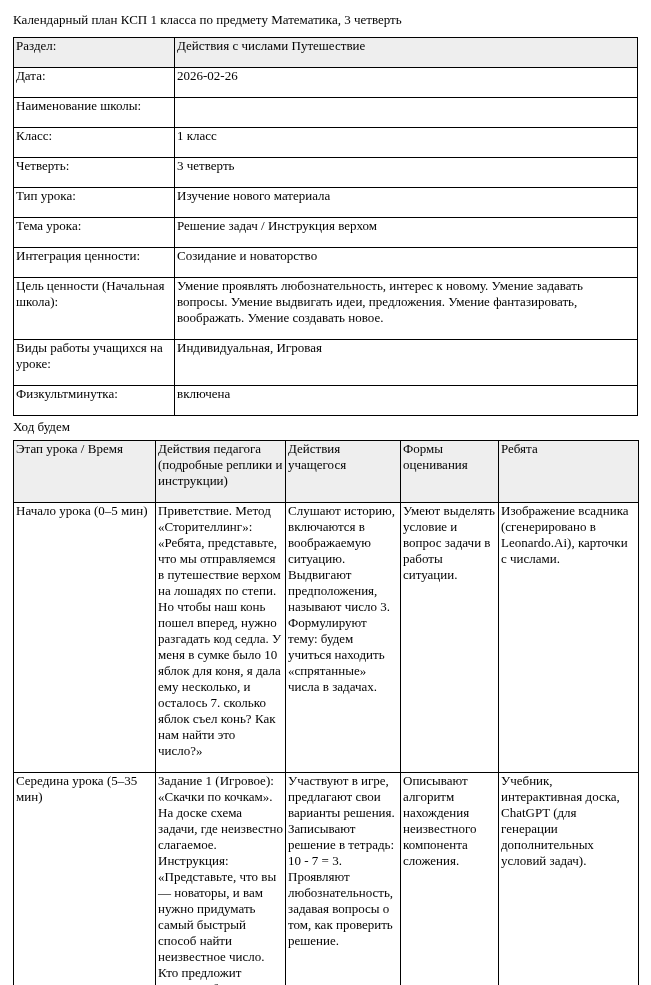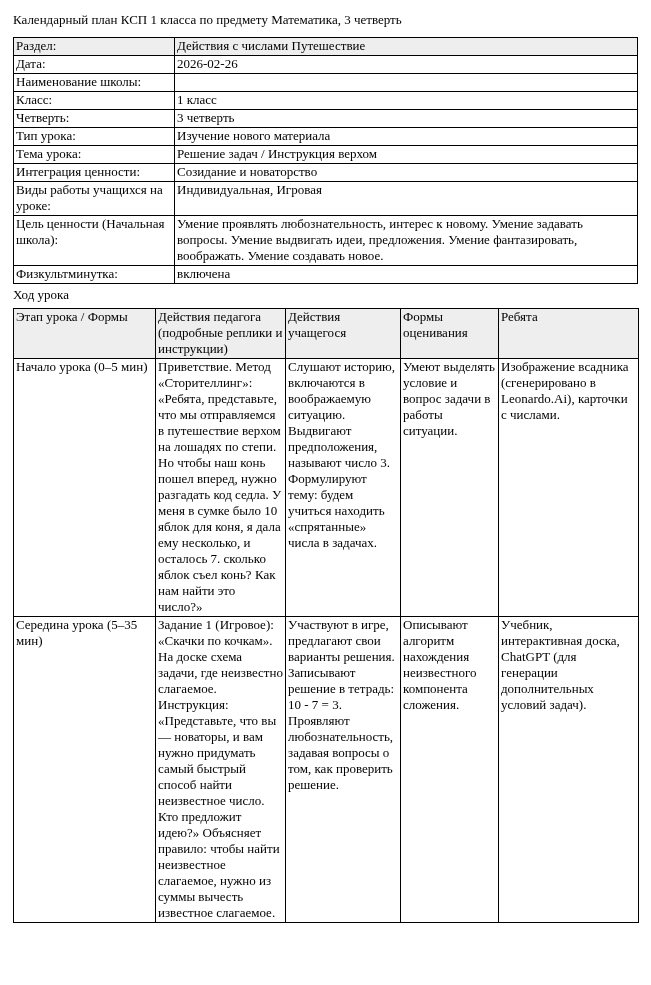--- a/index.html
+++ b/index.html
@@ -33,7 +33,7 @@
     vertical-align: top;
     text-align: left;
     font-weight: normal;
-    padding: 0 2px 1px 2px;
+    padding: 0 2px 13px 2px;
     line-height: 16px;
     overflow: hidden;
     word-wrap: break-word;

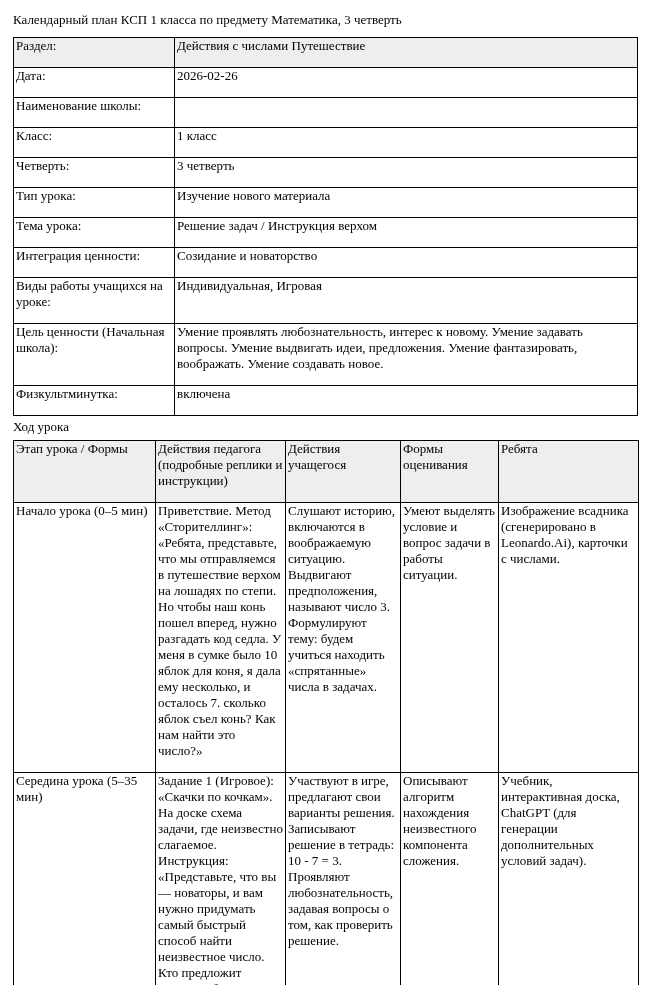--- a/index.html
+++ b/index.html
@@ -88,12 +88,12 @@
         <td>Созидание и новаторство</td>
       </tr>
       <tr>
+        <td class="label-col">Цель ценности (Начальная школа):</td>
+        <td>Умение проявлять любознательность, интерес к новому. Умение задавать вопросы. Умение выдвигать идеи, предложения. Умение фантазировать, воображать. Умение создавать новое.</td>
+      </tr>
+      <tr>
         <td class="label-col">Виды работы учащихся на уроке:</td>
         <td>Индивидуальная, Игровая</td>
-      </tr>
-      <tr>
-        <td class="label-col">Цель ценности (Начальная школа):</td>
-        <td>Умение проявлять любознательность, интерес к новому. Умение задавать вопросы. Умение выдвигать идеи, предложения. Умение фантазировать, воображать. Умение создавать новое.</td>
       </tr>
       <tr>
         <td class="label-col">Физкультминутка:</td>

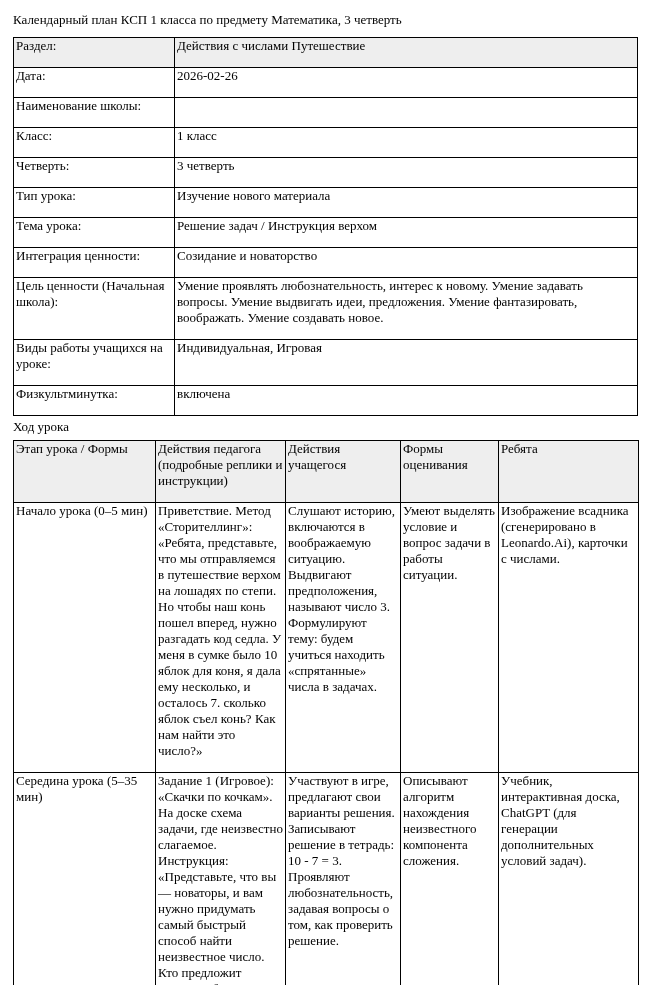--- a/index.html
+++ b/index.html
@@ -102,7 +102,7 @@
     </tbody>
   </table>
 
-  <div class="section-heading">Ход урока</div>
+  <div class="section-heading">Ход будем</div>
 
   <table class="lesson-table">
     <colgroup>

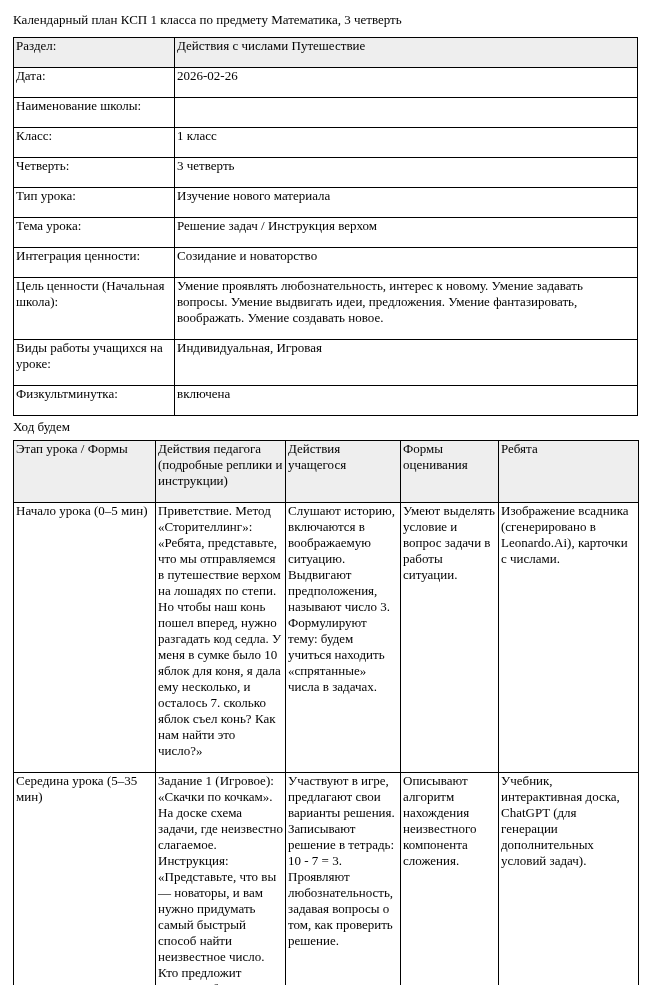--- a/index.html
+++ b/index.html
@@ -114,7 +114,7 @@
     </colgroup>
     <thead>
       <tr class="shaded">
-        <th>Этап урока / Формы</th>
+        <th>Этап урока / Время</th>
         <th>Действия педагога (подробные реплики и инструкции)</th>
         <th>Действия учащегося</th>
         <th>Формы оценивания</th>

